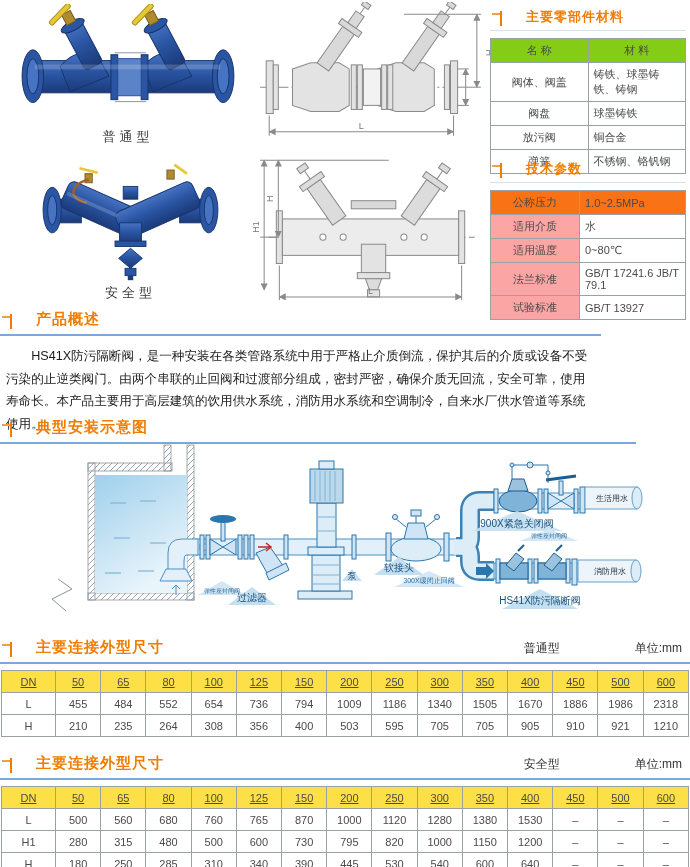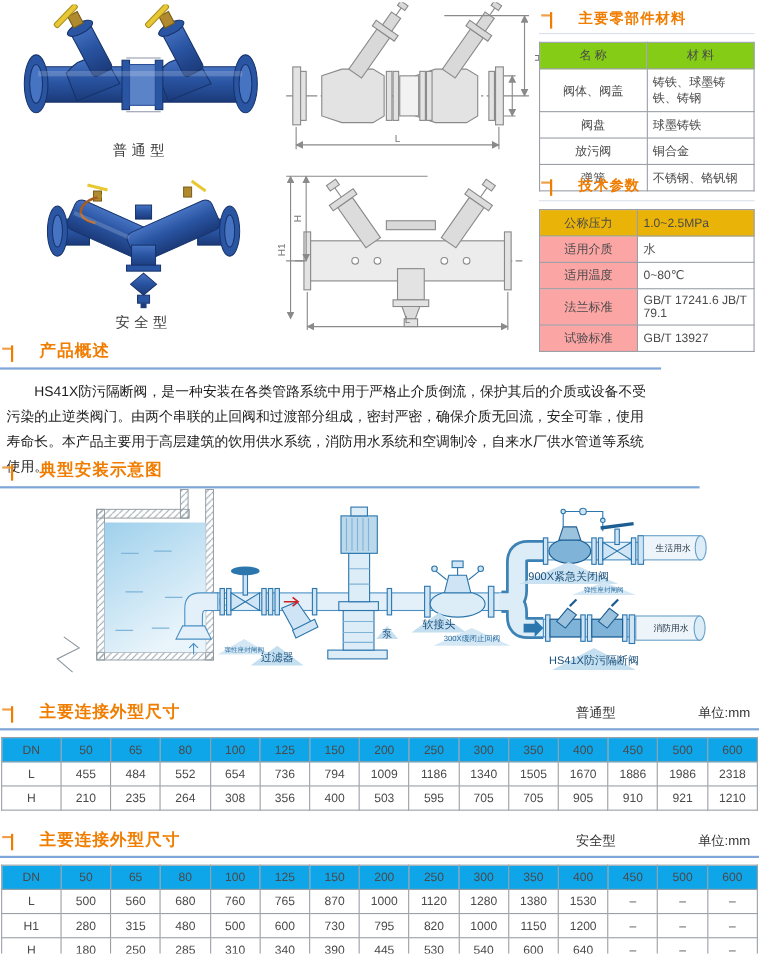--- a/index.html
+++ b/index.html
@@ -26,7 +26,7 @@
   .side-table th{background:#84cc16;text-align:center;height:14px;}
   .side-table td:first-child{text-align:center;width:40%;}
   .specs td:first-child{background:#fca5a5;}
-  .specs tr:first-child td{background:#eab308;}
+  .specs tr:first-child td{background:#f97316;}
   
   .para{margin:9px 6px 0;text-indent:2em;font-size:12.6px;line-height:1.8;color:#1b1b1b;}
   

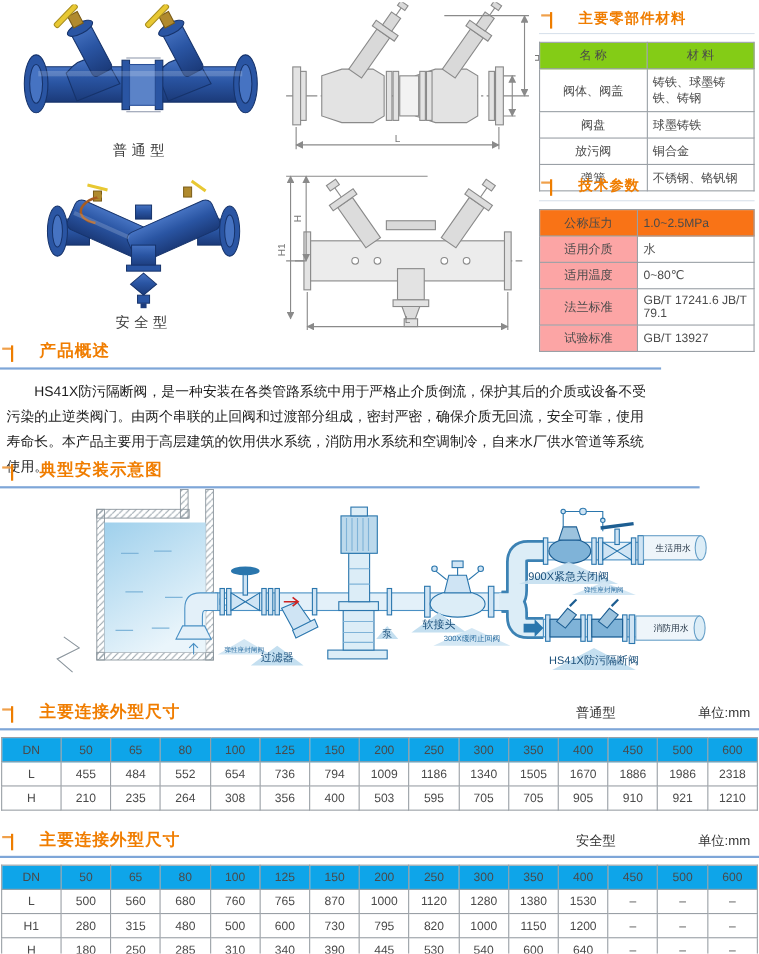--- a/index.html
+++ b/index.html
@@ -33,7 +33,7 @@
   .dims-table{width:688px;margin-left:1px;border-collapse:collapse;table-layout:fixed;}
   .dims-table th,.dims-table td{border:1px solid #9aa0a6;height:21px;text-align:center;
       font-size:11px;color:#4a4a4a;font-weight:normal;padding:0;}
-  .dims-table thead th{background:#0ea5e9;}
+  .dims-table thead th{background:#fde047;text-decoration:underline;}
   svg text{font-family:"Liberation Sans","DejaVu Sans",sans-serif;}
 </style>
 </head>

